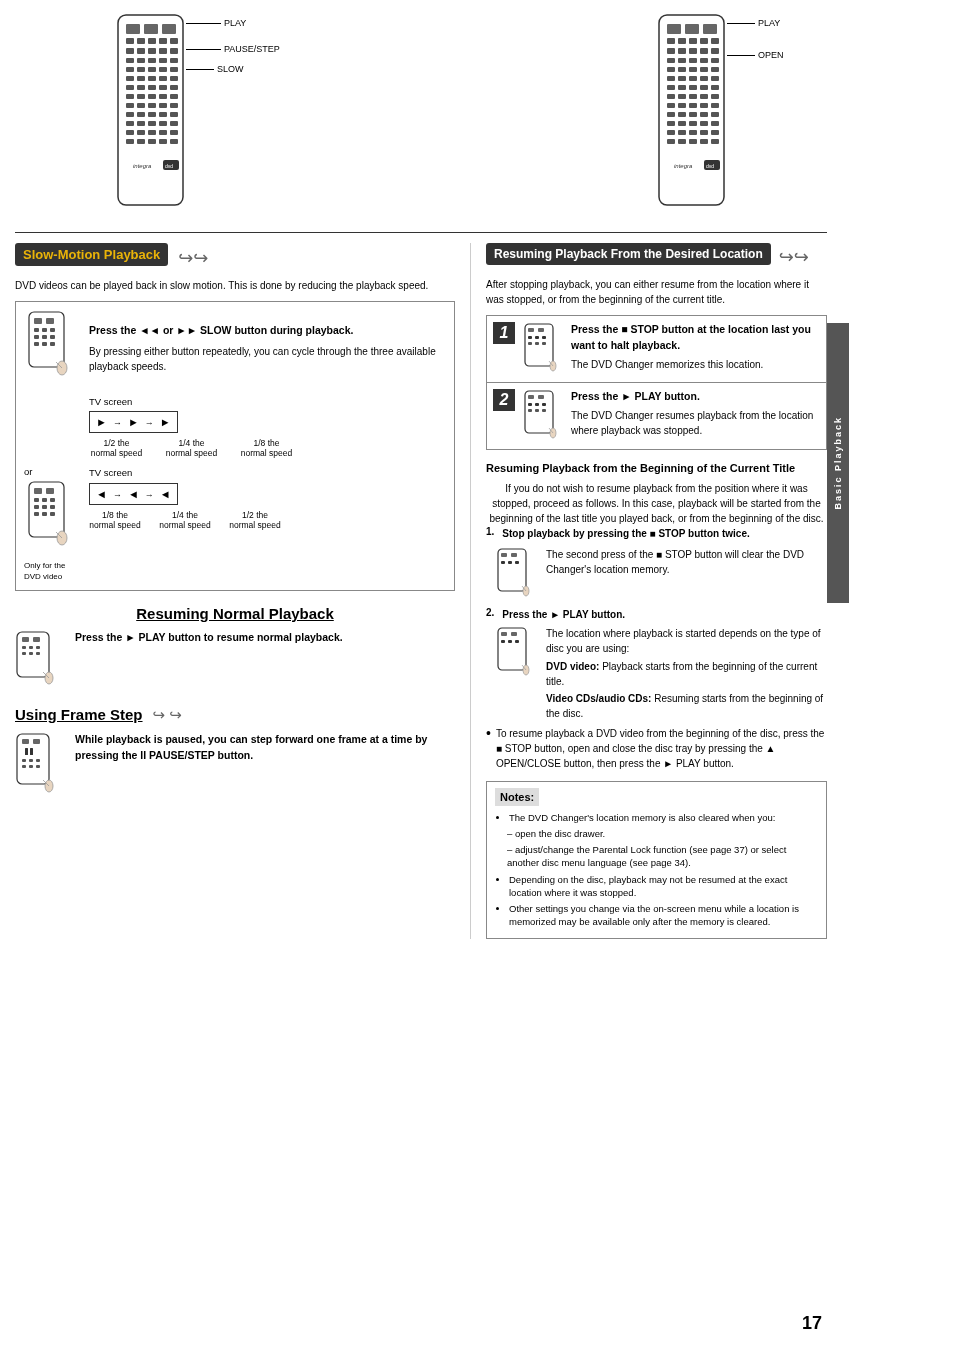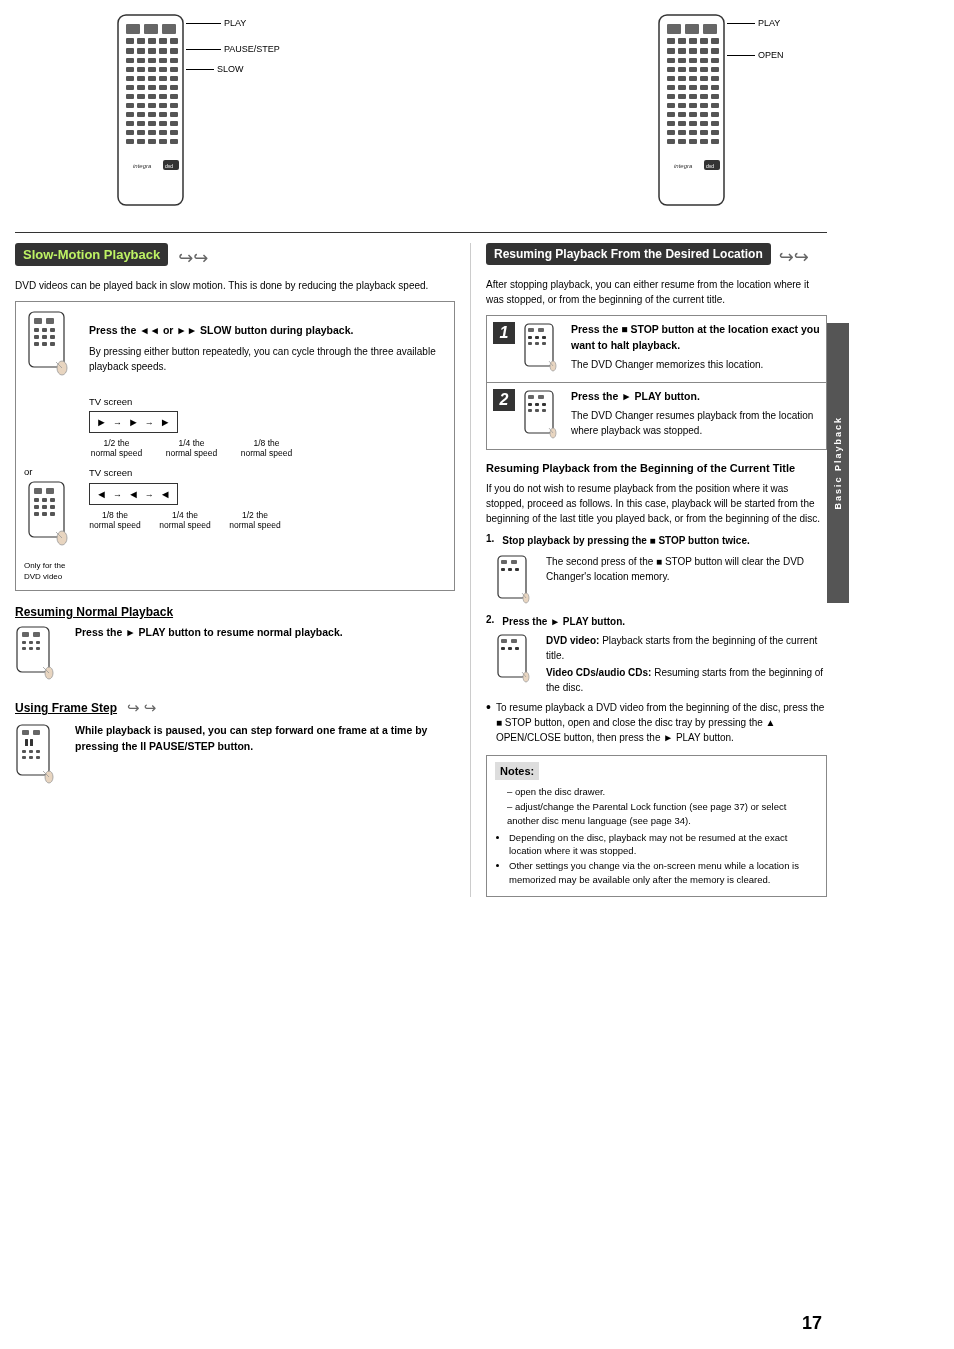--- a/index.html
+++ b/index.html
@@ -39,7 +39,7 @@
     
     .section-header-left {
       background: #333;
-      color: #bef264;
+      color: #eab308;
       font-size: 13px;
       font-weight: bold;
       padding: 4px 8px;

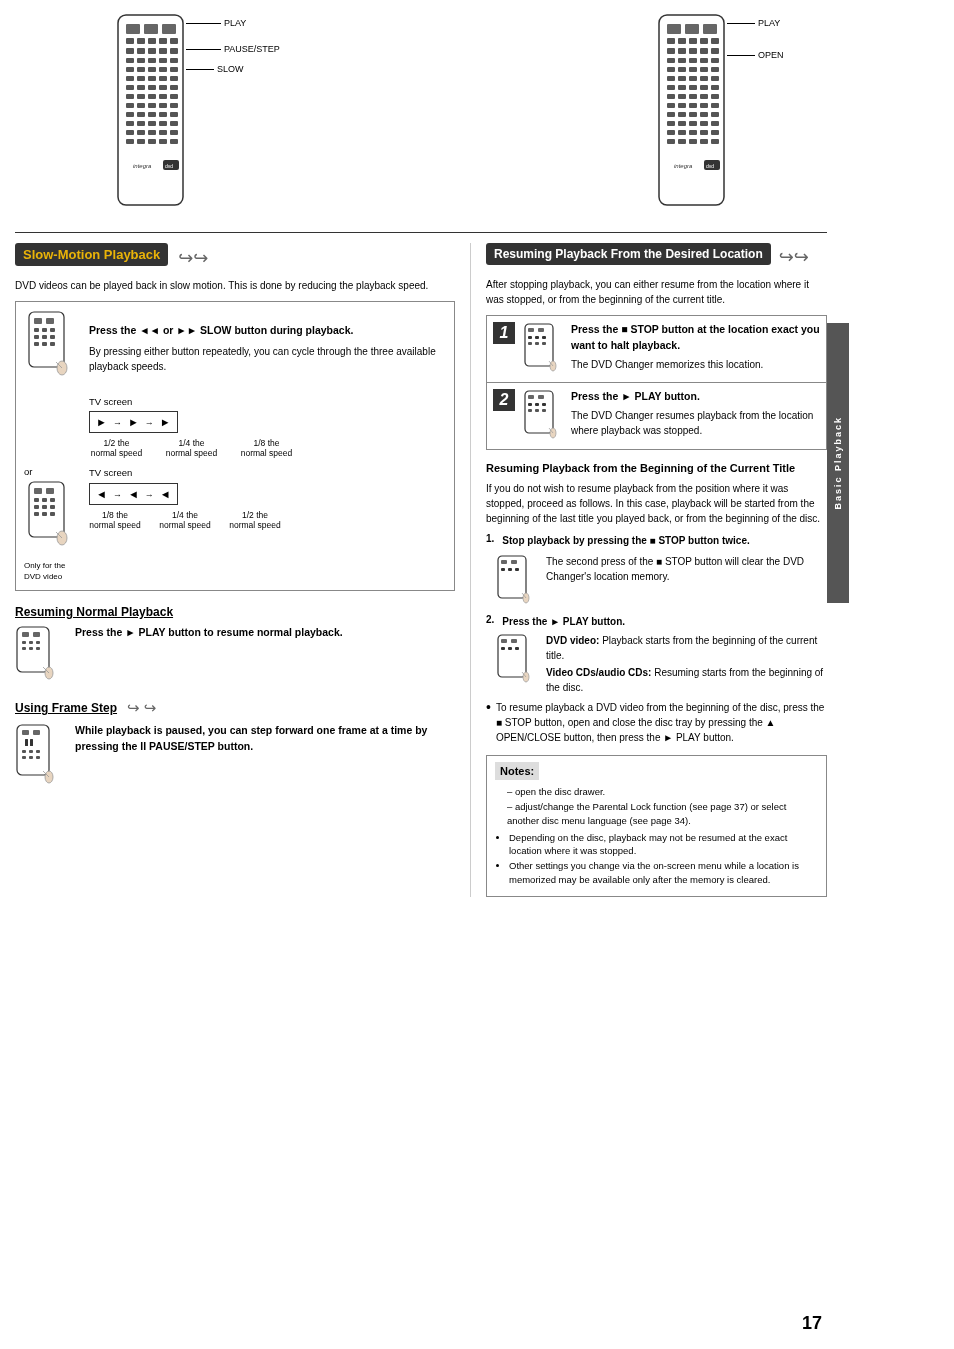--- a/index.html
+++ b/index.html
@@ -619,7 +619,7 @@
             </svg>
           </div>
           <div class="step-content">
-            <p class="bold-instr" style="margin-bottom:3px;">Press the ■ STOP button at the location exact you want to halt playback.</p>
+            <p class="bold-instr" style="margin-bottom:3px;">Press the ■ STOP button at the location last you want to halt playback.</p>
             <p class="body-text">The DVD Changer memorizes this location.</p>
           </div>
         </div>

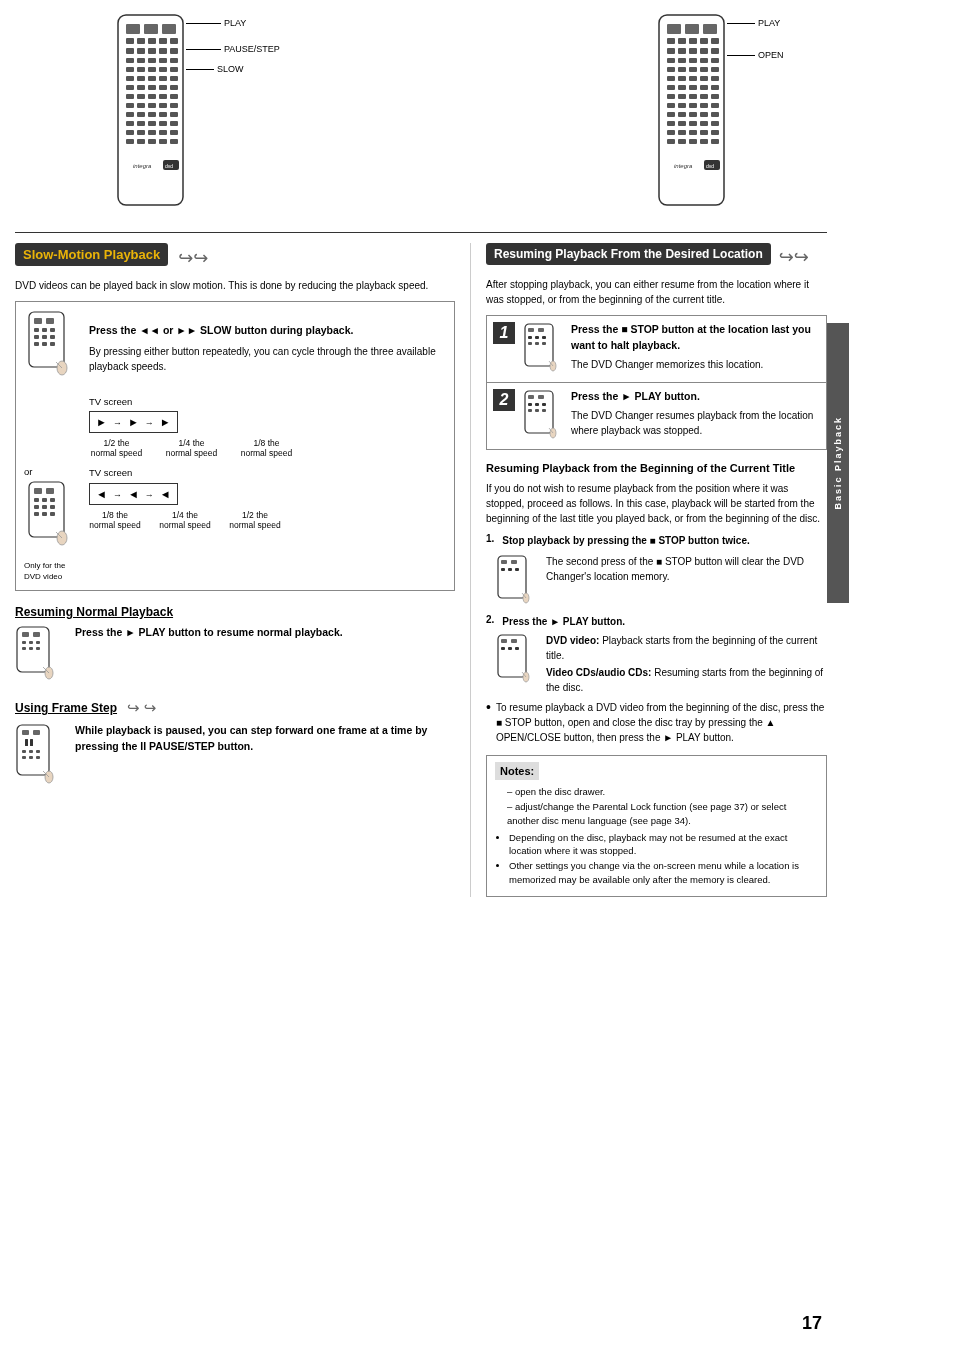--- a/index.html
+++ b/index.html
@@ -650,7 +650,7 @@
 
       <div style="margin-top:10px;">
         <p style="font-weight:bold; font-size:11px; margin-bottom:4px;">Resuming Playback from the Beginning of the Current Title</p>
-        <p class="body-text" style="margin-bottom:7px;">If you do not wish to resume playback from the position where it was stopped, proceed as follows. In this case, playback will be started from the beginning of the last title you played back, or from the beginning of the disc.</p>
+        <p class="body-text" style="text-align:center;">If you do not wish to resume playback from the position where it was stopped, proceed as follows. In this case, playback will be started from the beginning of the last title you played back, or from the beginning of the disc.</p>
 
         <div style="display:flex; gap:8px; align-items:flex-start; margin-bottom:6px;">
           <div style="min-width:8px; font-weight:bold; font-size:10px;">1.</div>

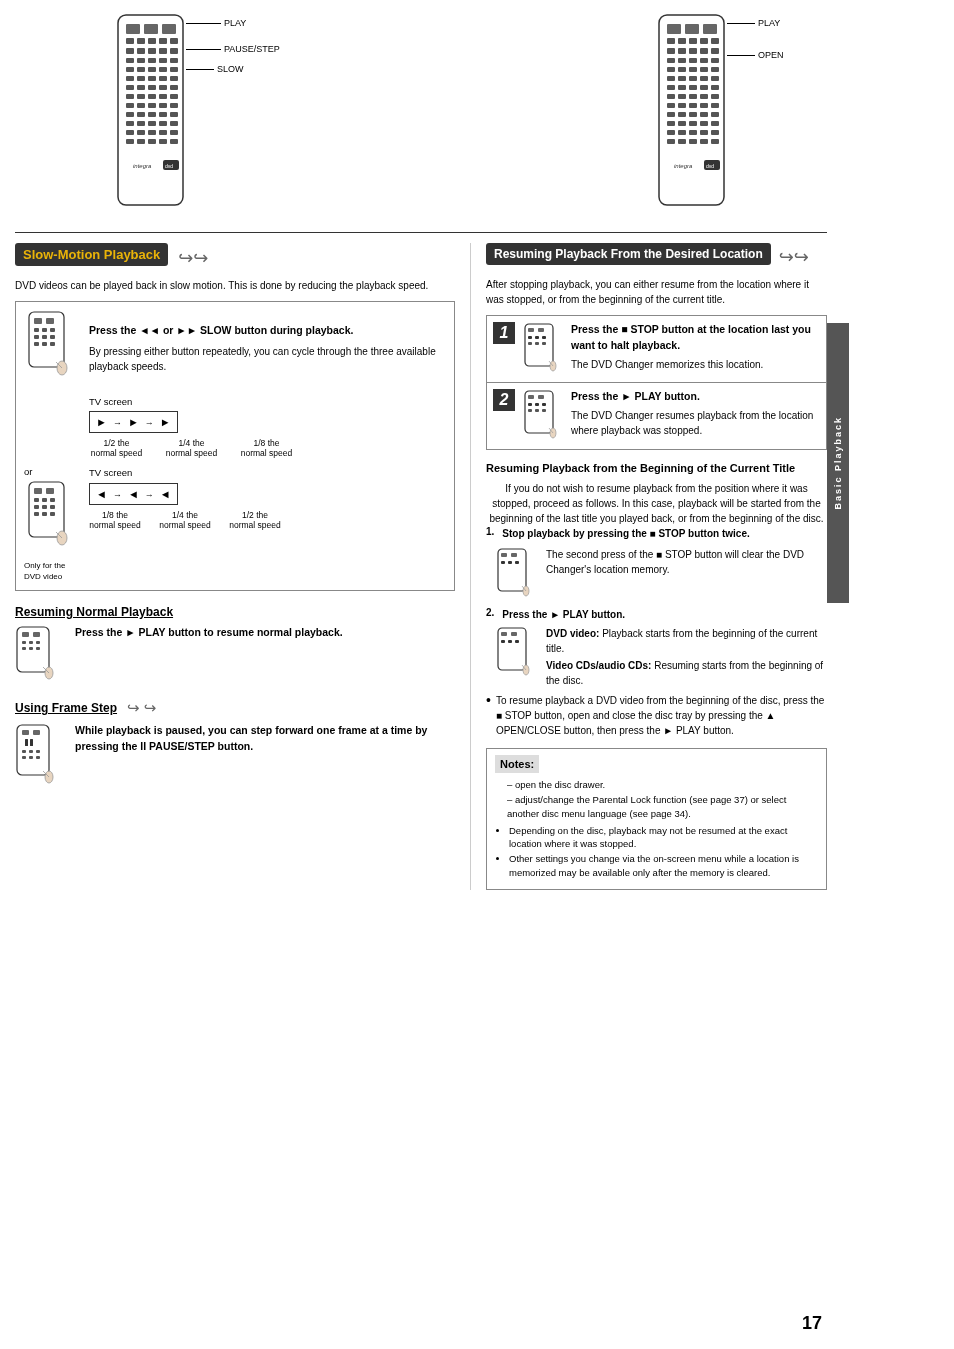--- a/index.html
+++ b/index.html
@@ -184,9 +184,10 @@
     
     .subsec-heading {
       font-weight: bold;
-      font-size: 12px;
+      font-size: 15px;
       text-decoration: underline;
       margin: 8px 0 4px;
+      text-align: center;
     }
 
     .bold-instr {

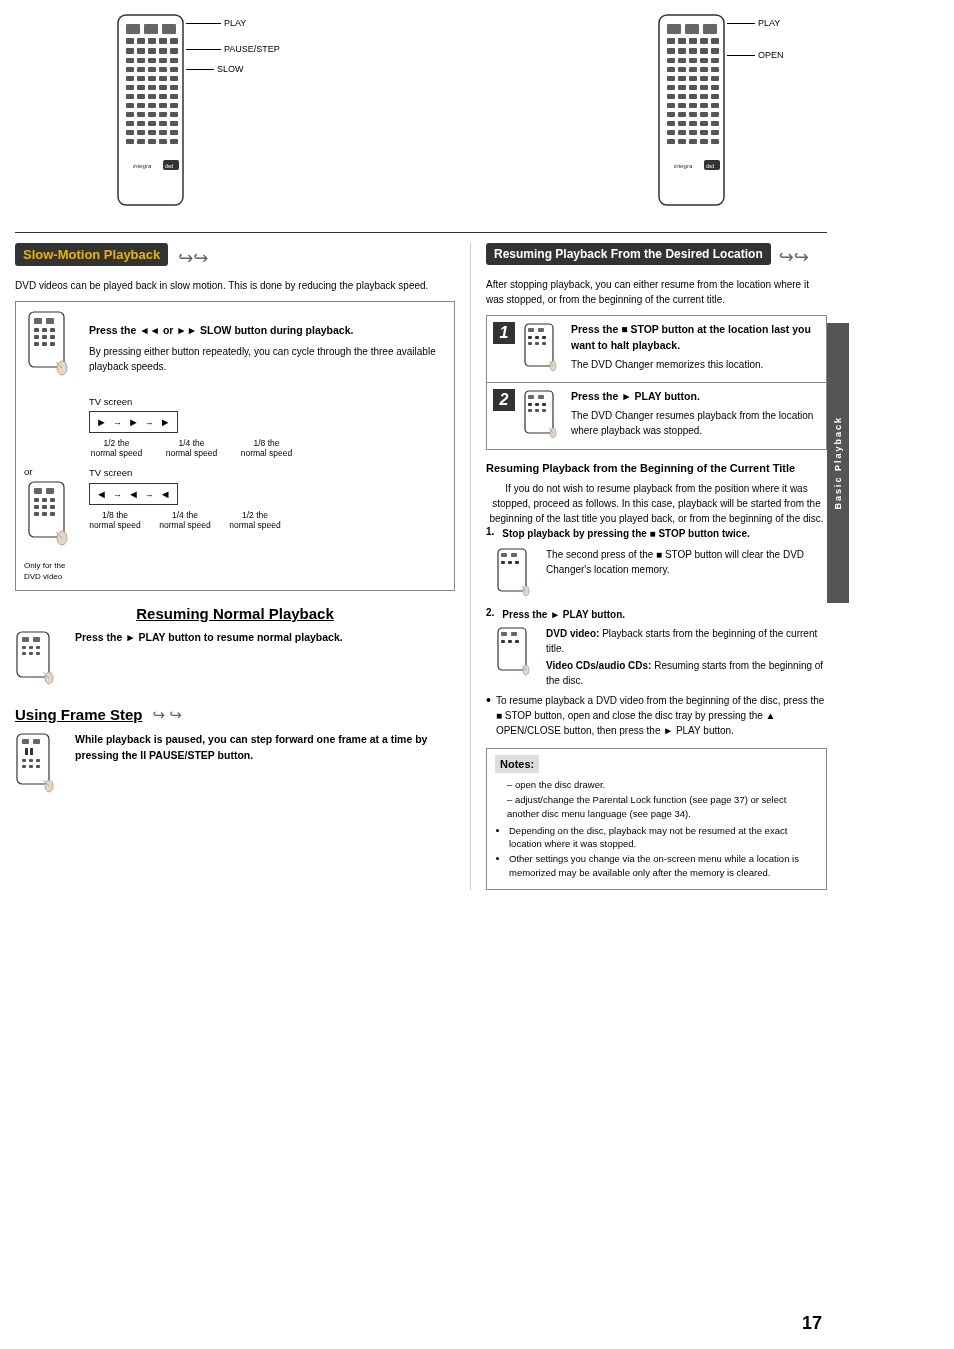--- a/index.html
+++ b/index.html
@@ -693,6 +693,7 @@
             </svg>
           </div>
           <div>
+            <p class="body-text" style="margin-bottom:3px;">The location where playback is started depends on the type of disc you are using:</p>
             <p class="body-text">
               <strong>DVD video:</strong>
               <span>Playback starts from the beginning of the current title.</span>

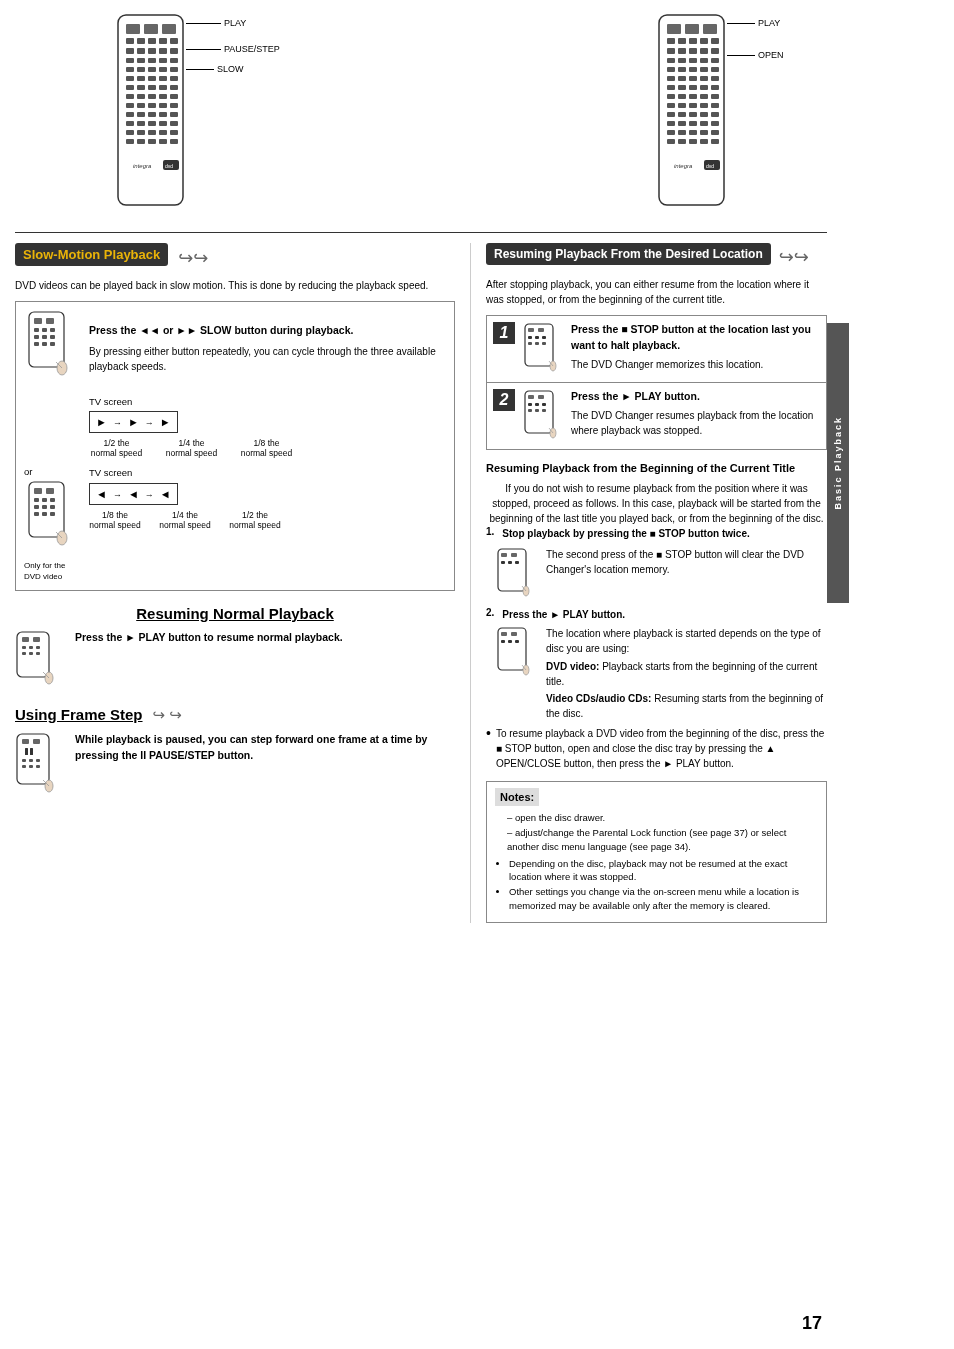--- a/index.html
+++ b/index.html
@@ -713,6 +713,9 @@
 
       <div class="notes-box">
         <p class="notes-header" style="background:#ddd; display:inline-block; padding:1px 5px; margin-bottom:5px;">Notes:</p>
+        <ul style="margin-left:14px; margin-bottom:3px;">
+          <li style="font-size:9.5px; margin-bottom:2px; line-height:1.4;">The DVD Changer's location memory is also cleared when you:</li>
+        </ul>
         <ul class="dash-list">
           <li>open the disc drawer.</li>
           <li>adjust/change the Parental Lock function (see page 37) or select another disc menu language (see page 34).</li>

